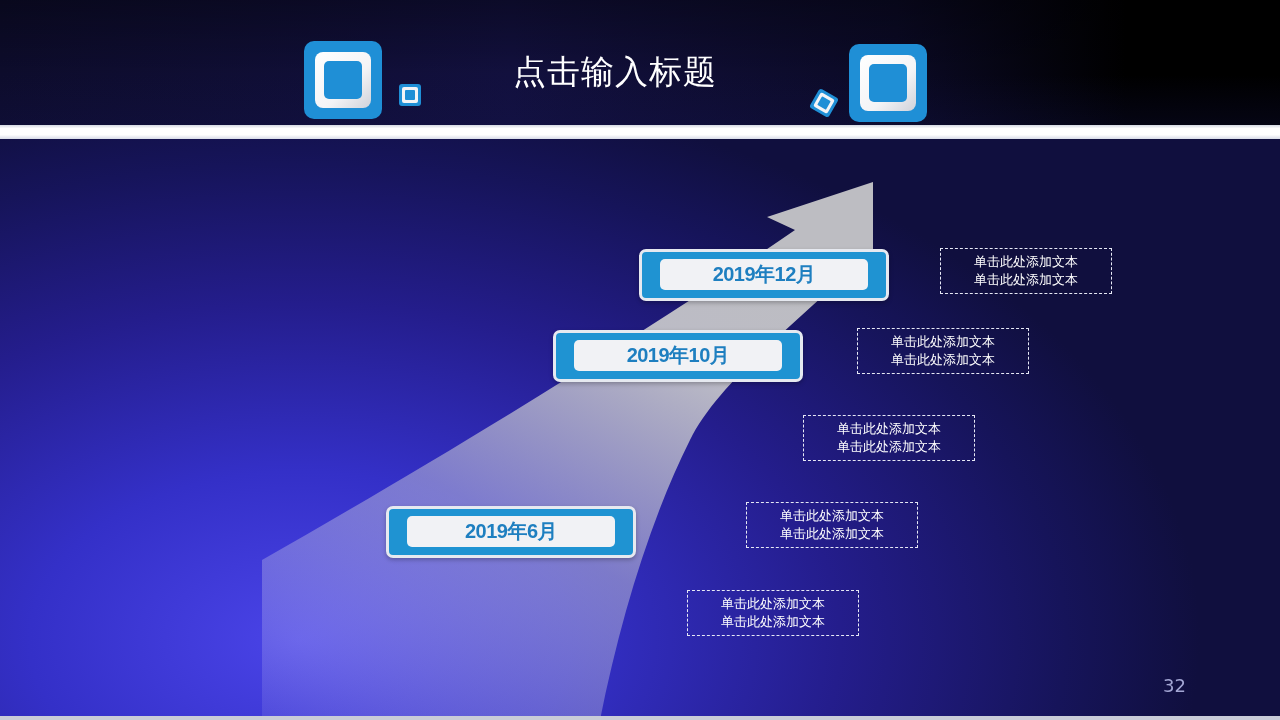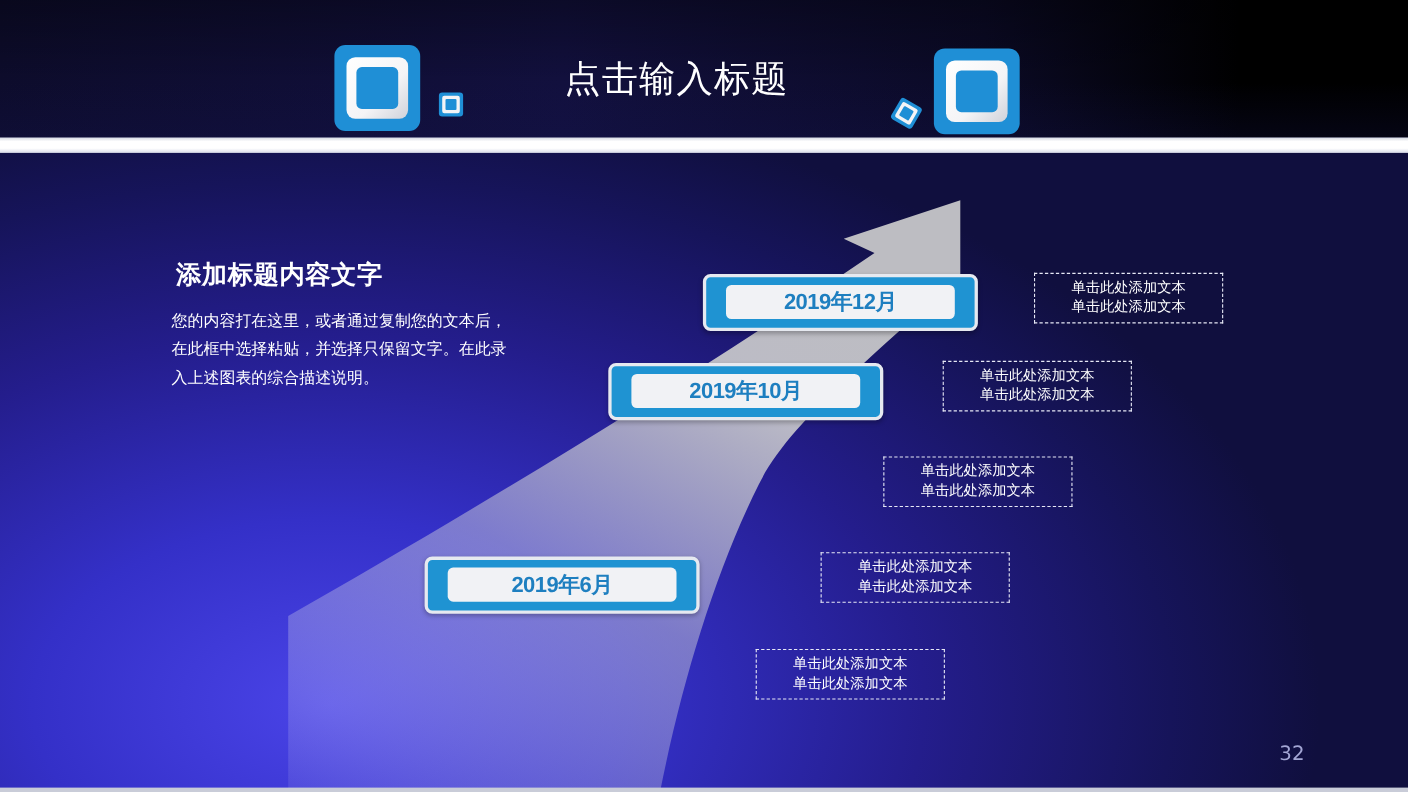--- a/index.html
+++ b/index.html
@@ -84,7 +84,6 @@
     <path d="M262,560 C420,470 620,350 795,230 L767,217 L873,182 L873,250 C800,320 720,380 690,440 C650,520 620,620 600,720 L262,720 Z" fill="url(#arrowGrad)"></path>
   </svg>
 
-  <div class="left-title">添加标题内容文字</div>
   <div class="left-desc">您的内容打在这里，或者通过复制您的文本后，在此框中选择粘贴，并选择只保留文字。在此录入上述图表的综合描述说明。</div>
 
   <div class="milestone" style="left:639px; top:249px;">

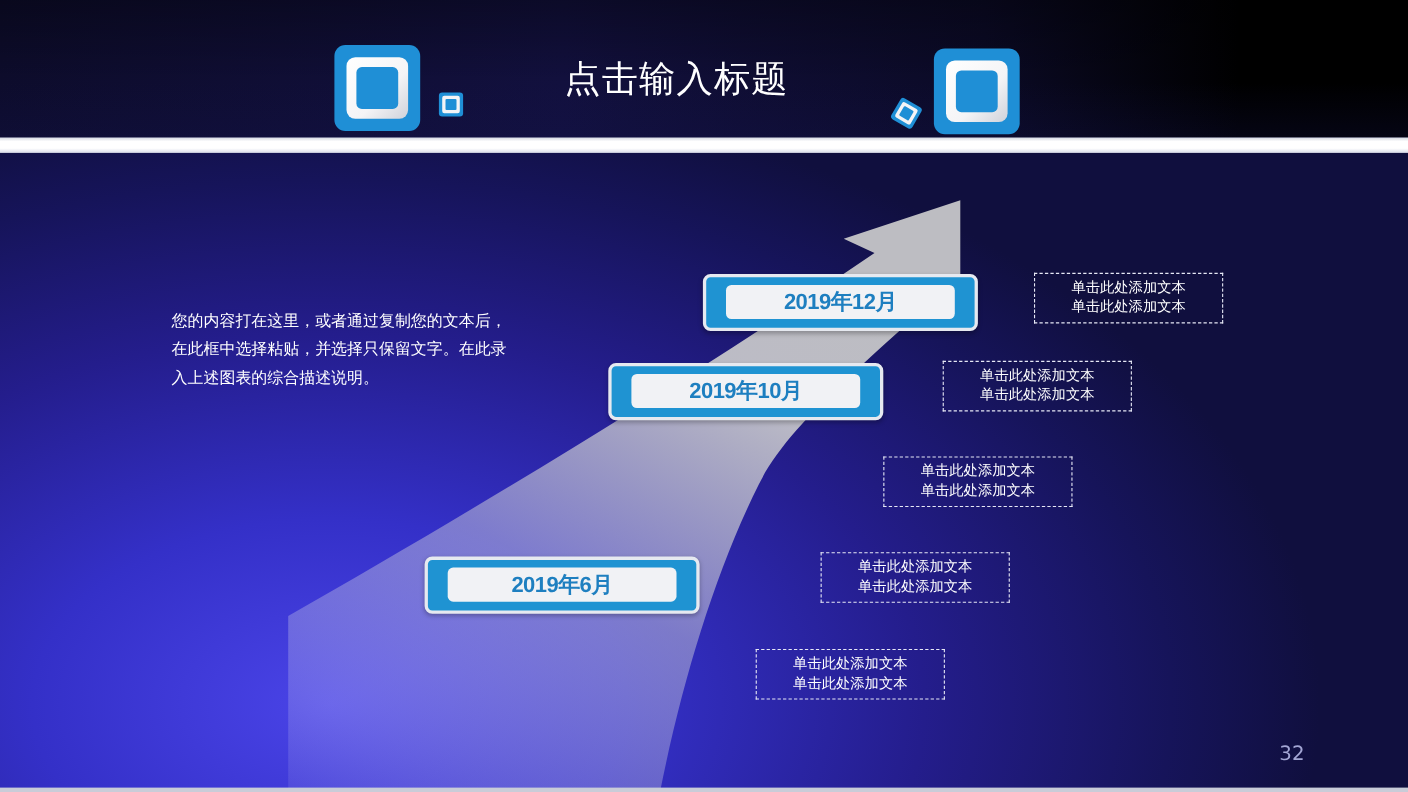--- a/index.html
+++ b/index.html
@@ -84,7 +84,6 @@
     <path d="M262,560 C420,470 620,350 795,230 L767,217 L873,182 L873,250 C800,320 720,380 690,440 C650,520 620,620 600,720 L262,720 Z" fill="url(#arrowGrad)"></path>
   </svg>
 
-  <div class="left-desc">您的内容打在这里，或者通过复制您的文本后，在此框中选择粘贴，并选择只保留文字。在此录入上述图表的综合描述说明。</div>
 
   <div class="milestone" style="left:639px; top:249px;">
     <div class="inner">

